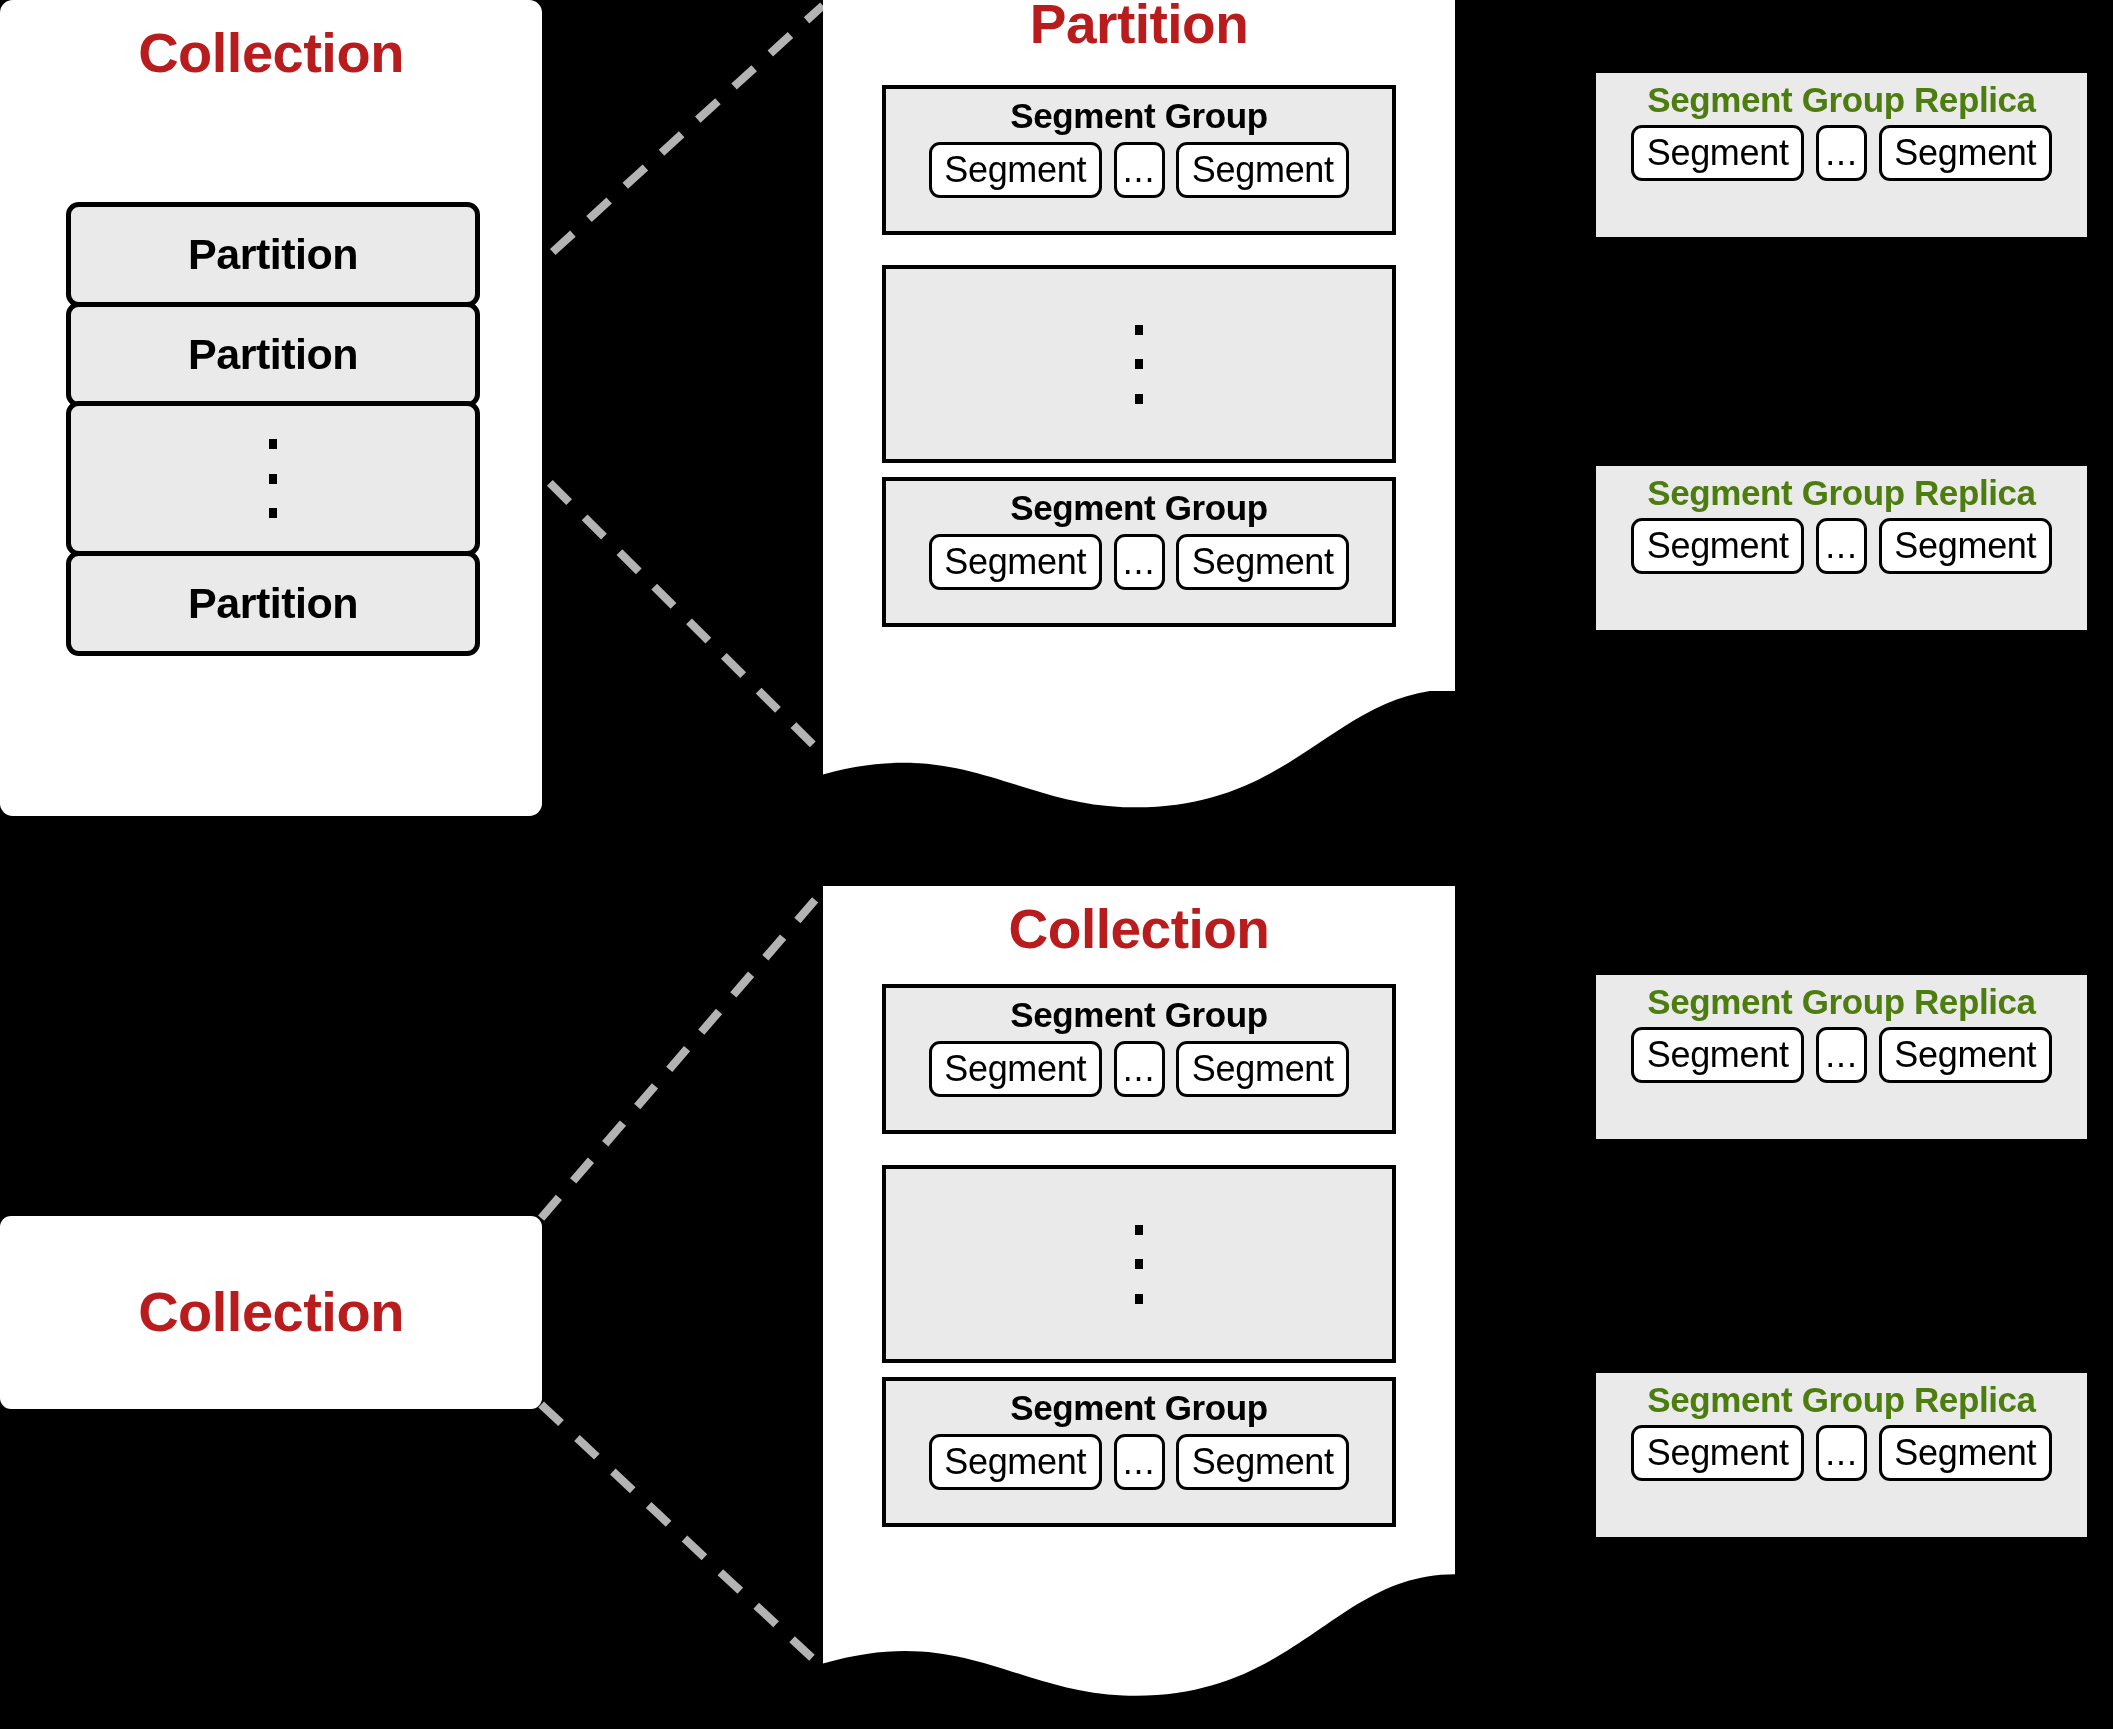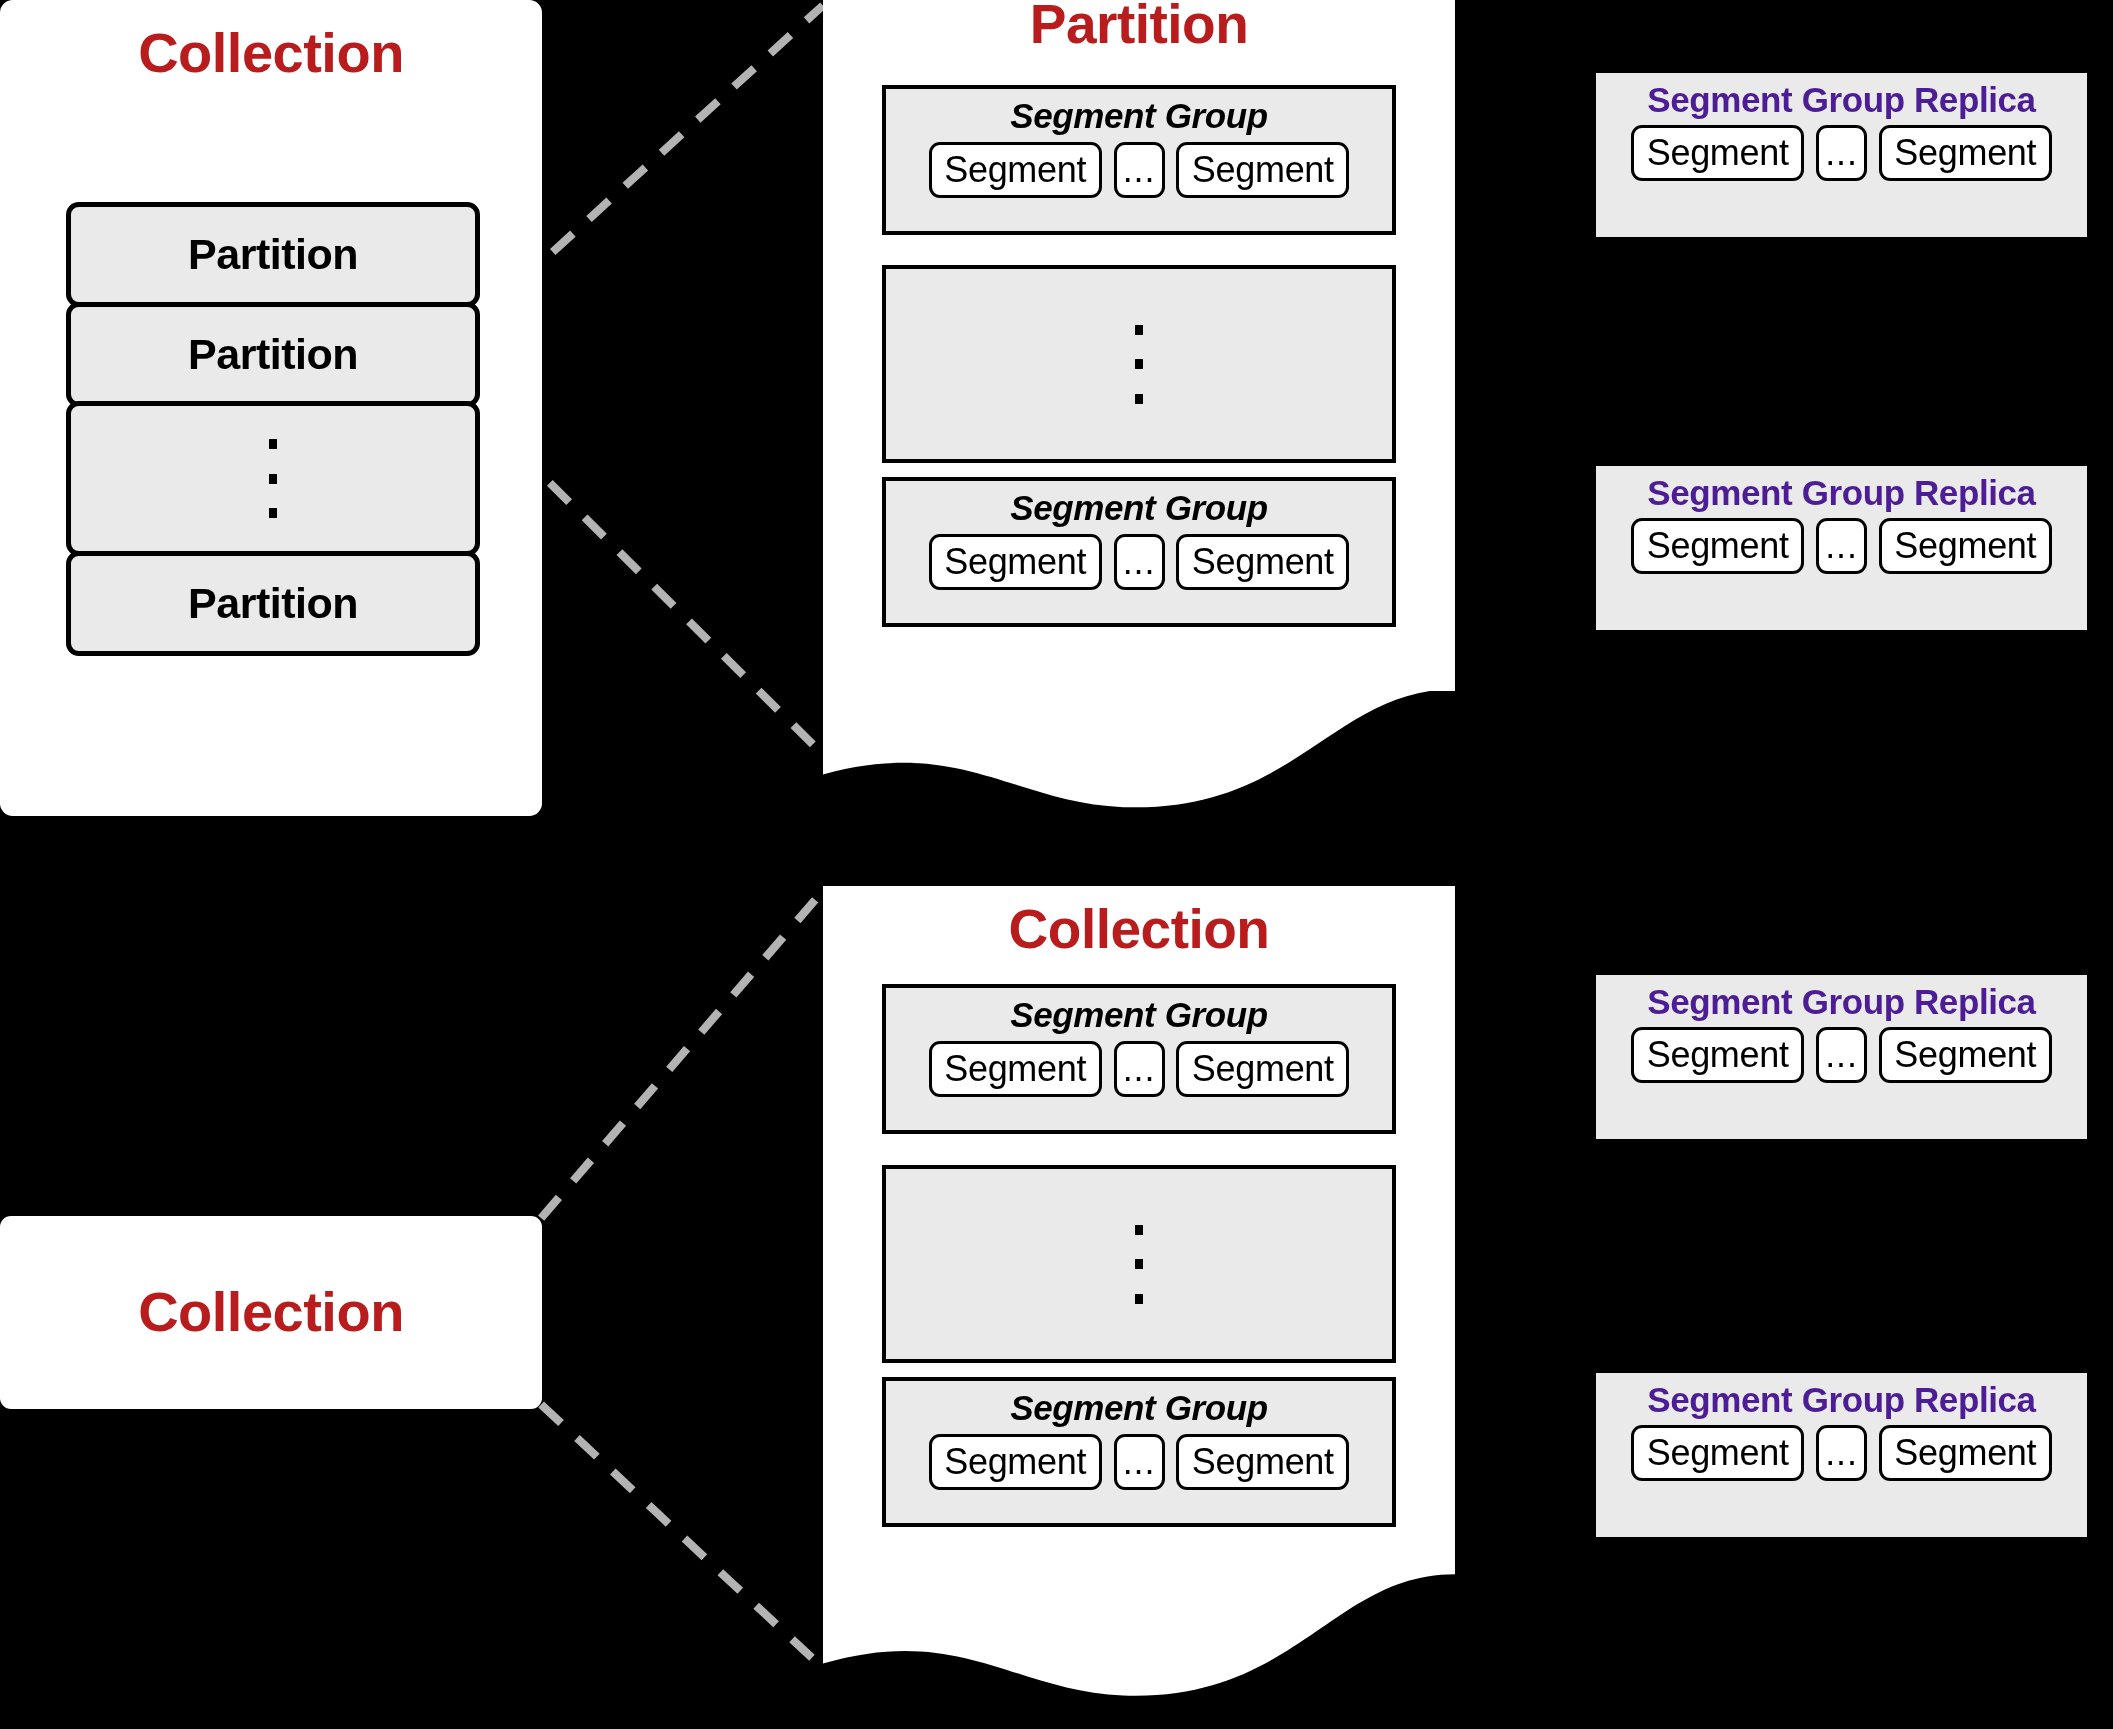--- a/index.html
+++ b/index.html
@@ -101,7 +101,6 @@
     margin-top:7.3px;
     margin-bottom:5.5px;
     white-space:nowrap;
-    font-style:italic;
   }
   .seg-row{
     display:flex;

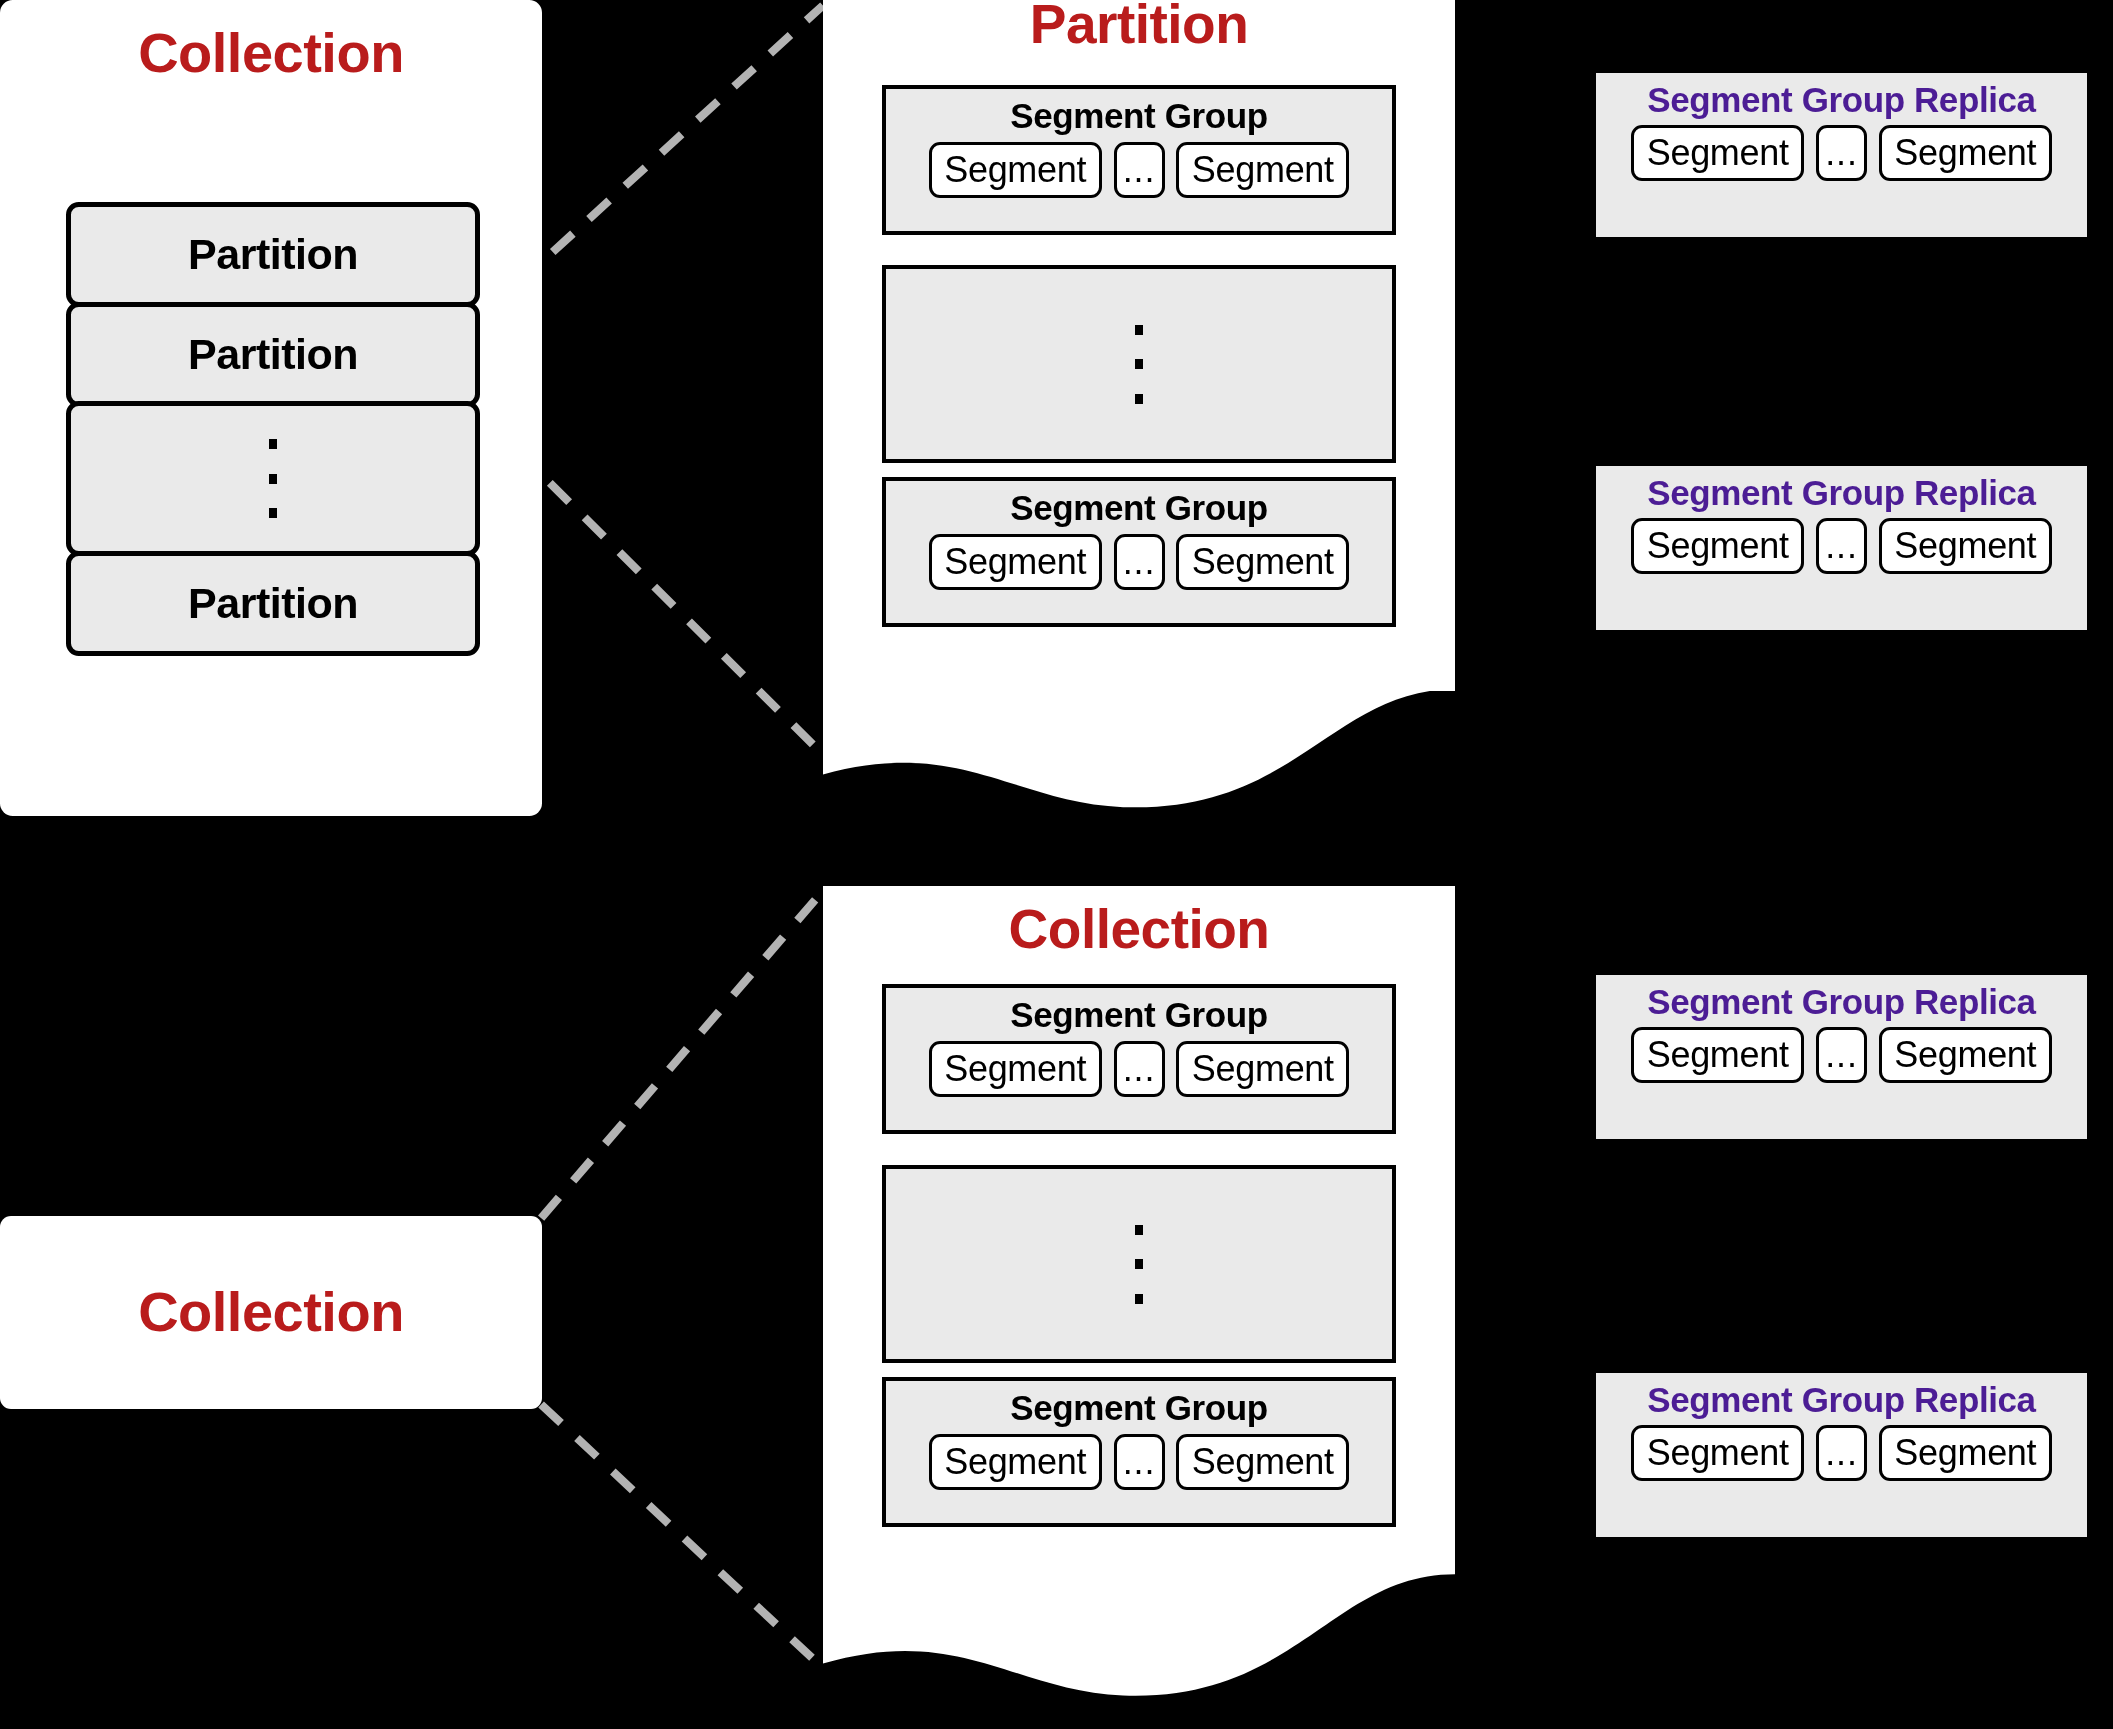--- a/index.html
+++ b/index.html
@@ -157,7 +157,7 @@
   .replica .rep-title{
     font-size:35px;
     font-weight:bold;
-    color:#4c1d95;
+    color:#4d7c0f;
     letter-spacing:-0.4px;
     margin-top:7.3px;
     margin-bottom:4.5px;

